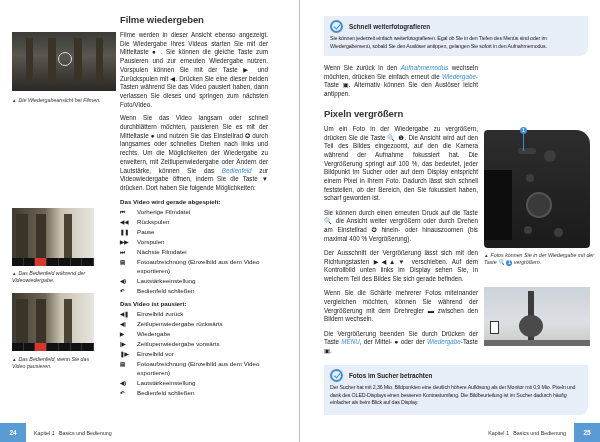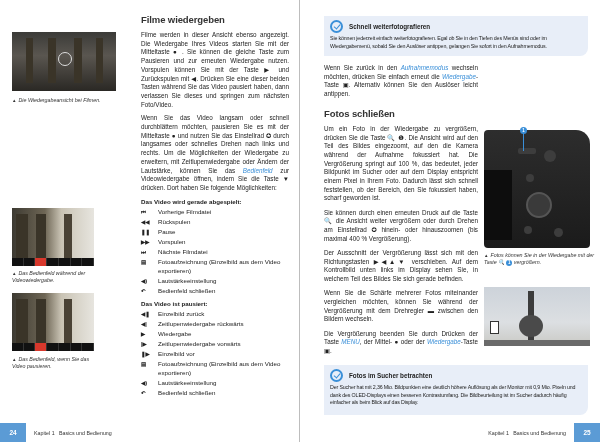--- a/index.html
+++ b/index.html
@@ -15,7 +15,7 @@
   .caption .tri { font-style: normal; font-size: 4.5px; margin-right: 2px; }
 
   
-  .l-col-text { position: absolute; left: 141px; top: 14px; width: 148px; }
+  .l-col-text { position: absolute; left: 120px; top: 14px; width: 148px; }
   .l-col-text p { margin-bottom: 5px; }
   .list-head { font-size: 6.2px; font-weight: bold; margin: 4px 0 3px 0; }
   .list { list-style: none; }

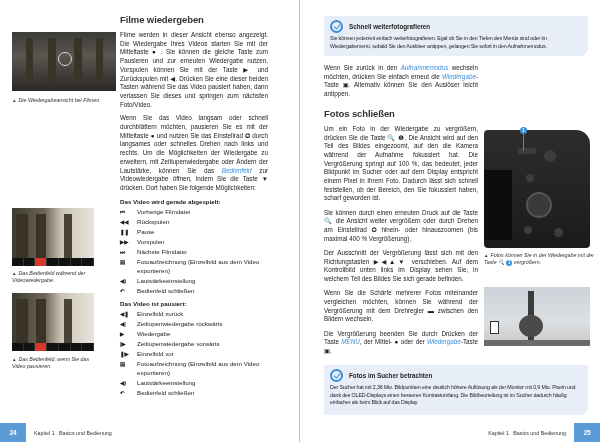--- a/index.html
+++ b/index.html
@@ -205,7 +205,7 @@
 
     <div class="r-col-text">
       <p class="text"><span>Wenn Sie zurück in den </span><span class="link">Aufnahmemodus</span><span> wechseln möchten, drücken Sie einfach erneut die </span><span class="link">Wiedergabe</span><span>-Taste ▣. Alternativ können Sie den Auslöser leicht antippen.</span></p>
-      <div class="h2">Fotos schließen</div>
+      <div class="h2">Pixeln vergrößern</div>
       <p class="text">Um ein Foto in der Wiedergabe zu vergrößern, drücken Sie die Taste 🔍 ❶. Die Ansicht wird auf den Teil des Bildes eingezoomt, auf den die Kamera während der Aufnahme fokussiert hat. Die Vergrößerung springt auf 100 %, das bedeutet, jeder Bildpunkt im Sucher oder auf dem Display entspricht einem Pixel in Ihrem Foto. Dadurch lässt sich schnell feststellen, ob der Bereich, den Sie fokussiert haben, scharf geworden ist.</p>
       <p class="text">Sie können durch einen erneuten Druck auf die Taste 🔍 die Ansicht weiter vergrößern oder durch Drehen am Einstellrad ✪ hinein- oder hinauszoomen (bis maximal 400 % Vergrößerung).</p>
       <p class="text">Der Ausschnitt der Vergrößerung lässt sich mit den Richtungstasten ▶◀▲▼ verschieben. Auf dem Kontrollbild unten links im Display sehen Sie, in welchem Teil des Bildes Sie sich gerade befinden.</p>

